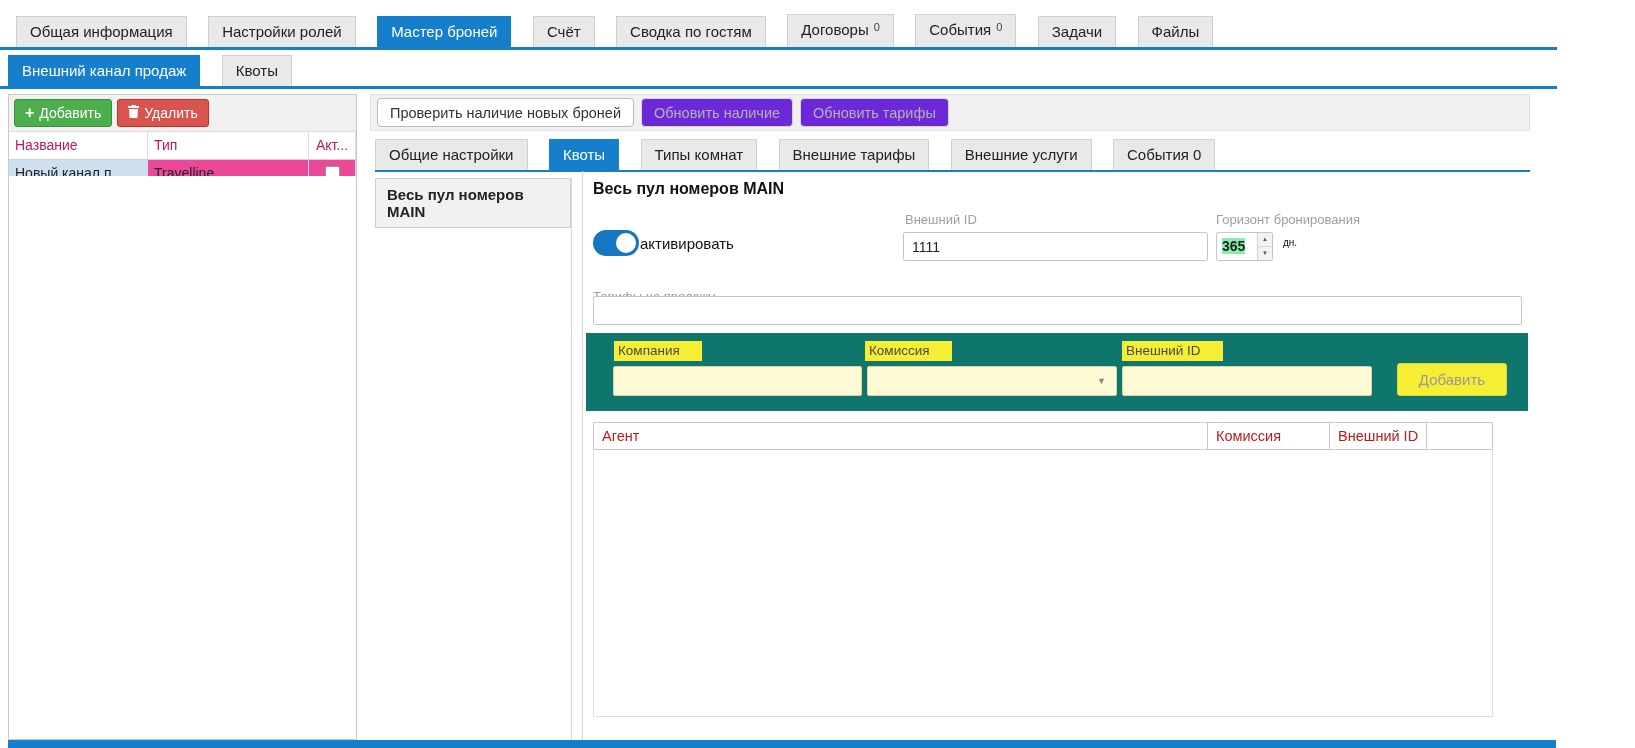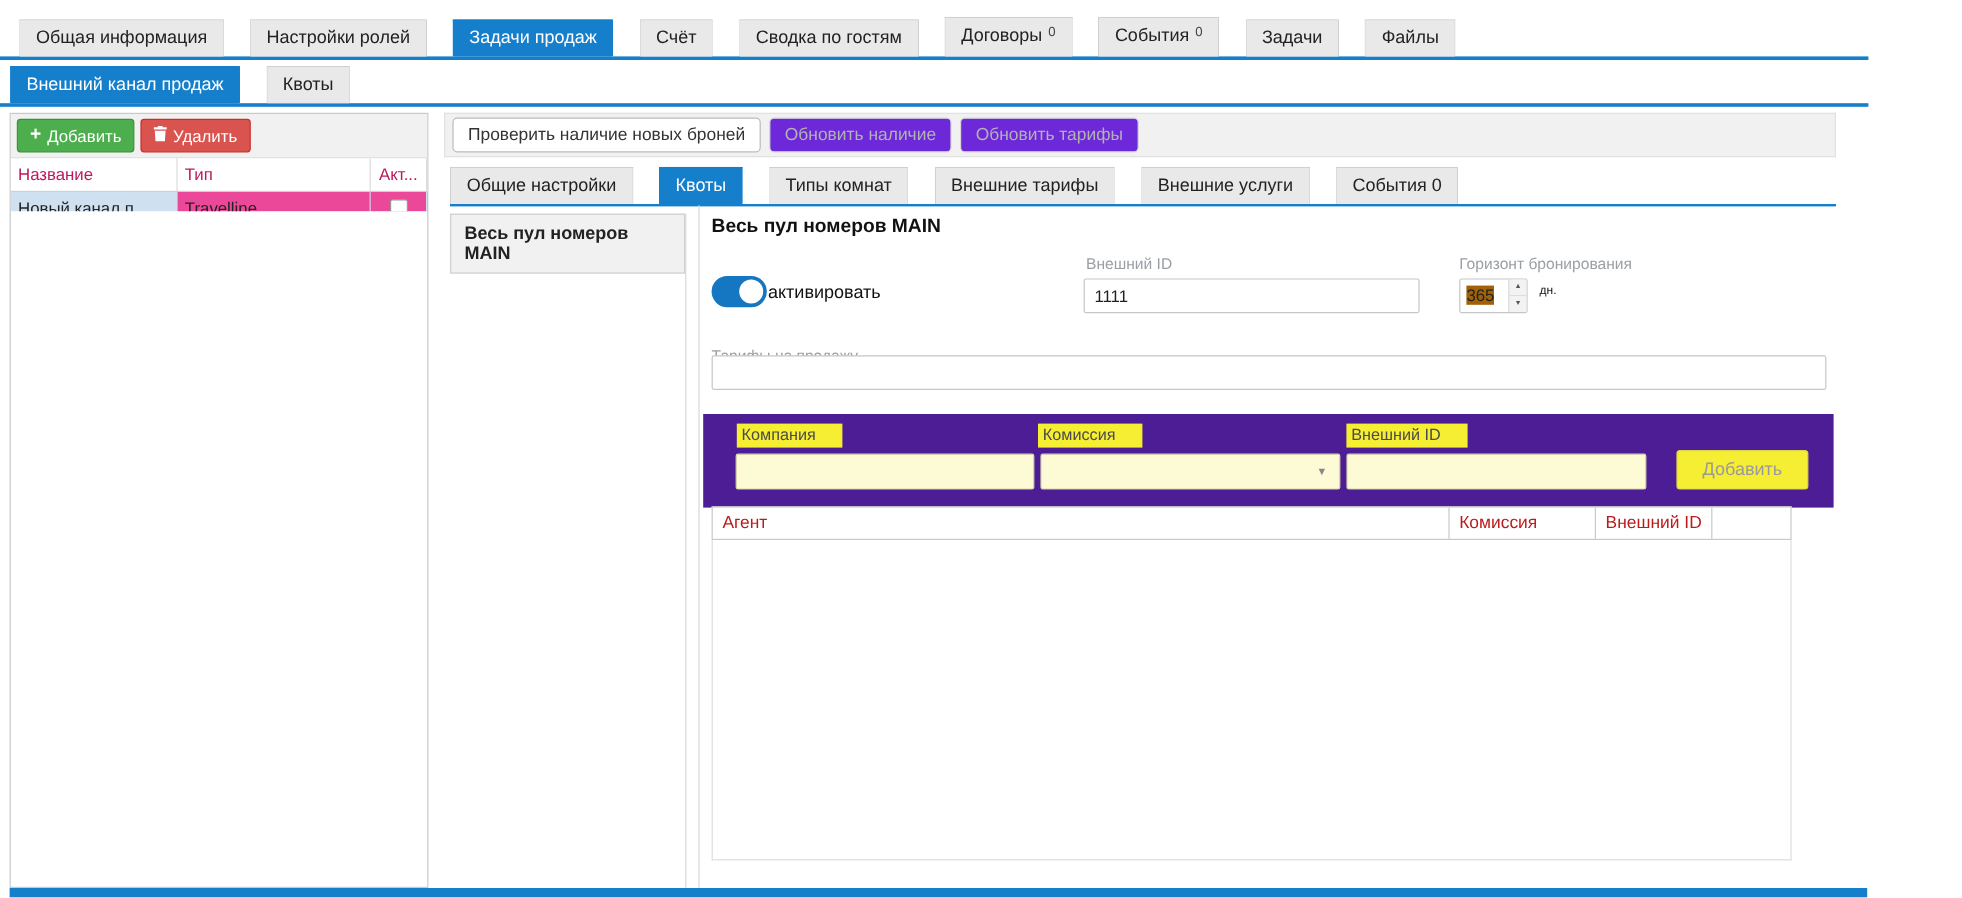--- a/index.html
+++ b/index.html
@@ -131,7 +131,7 @@
     <div class="tabs-row">
       <div class="tab">Общая информация</div>
       <div class="tab">Настройки ролей</div>
-      <div class="tab active">Задачи продаж</div>
+      <div class="tab active">Мастер броней</div>
       <div class="tab">Счёт</div>
       <div class="tab">Сводка по гостям</div>
       <div class="tab"><span>Договоры</span><span class="badge">0</span></div>

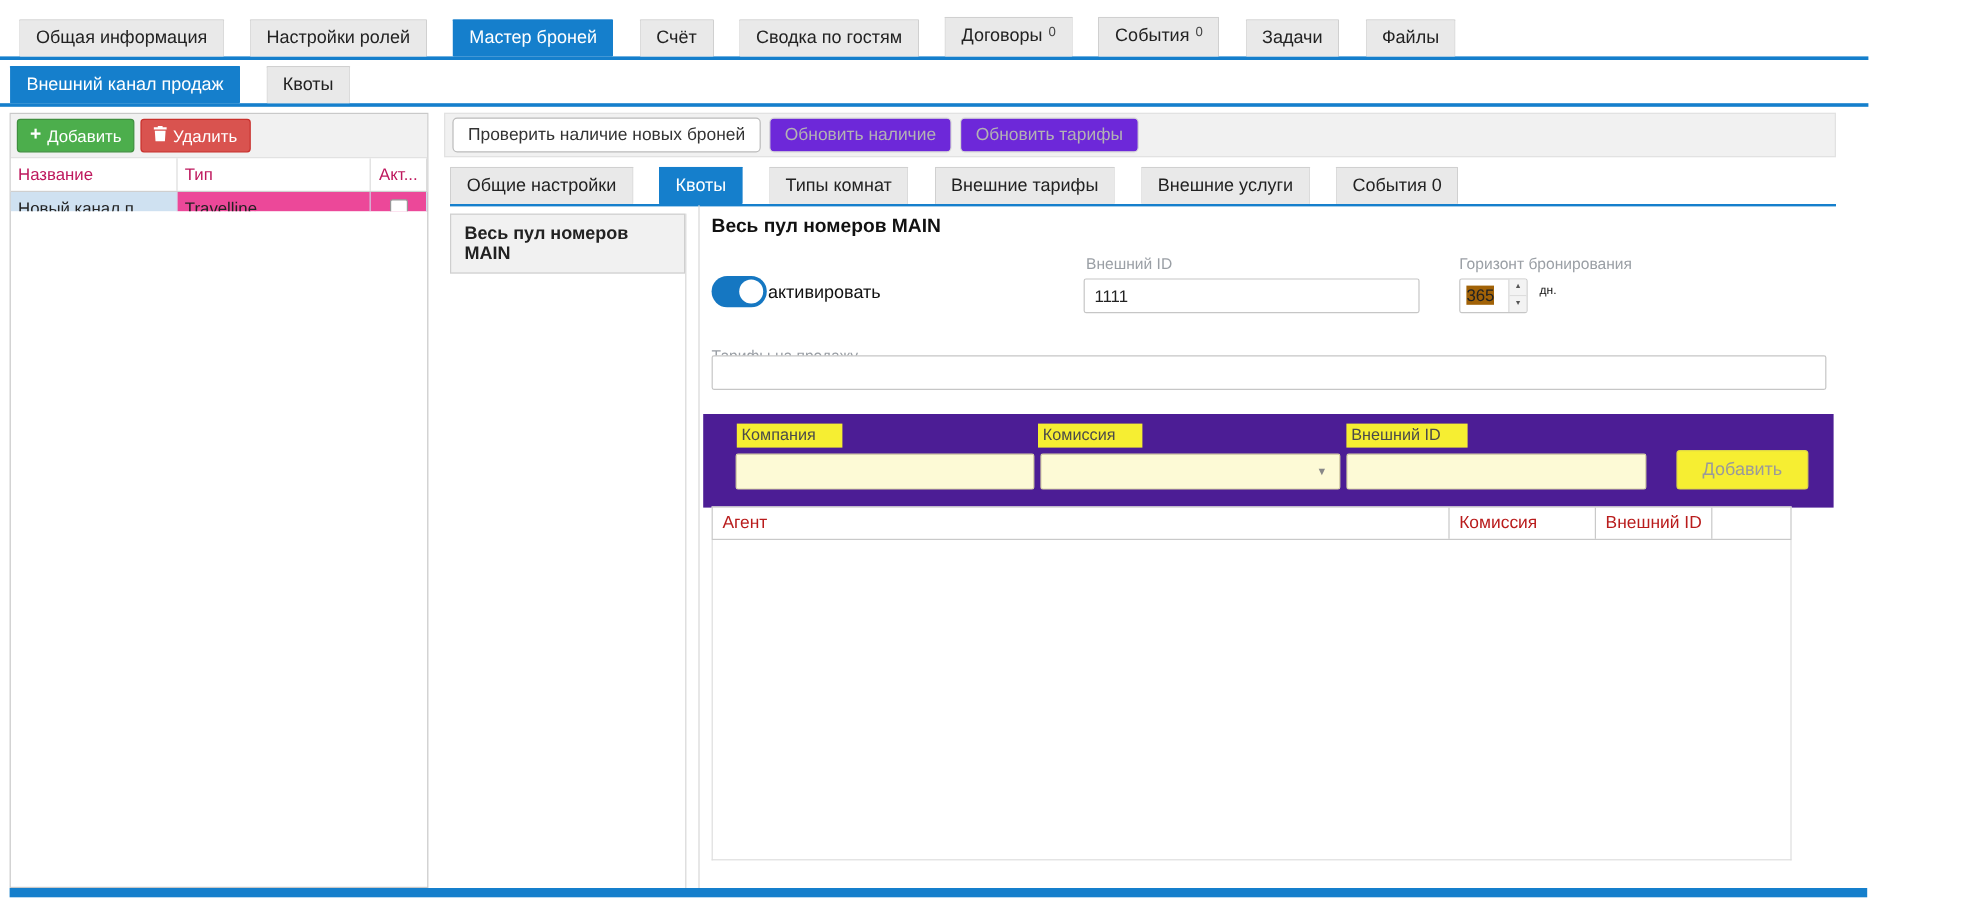--- a/index.html
+++ b/index.html
@@ -77,7 +77,7 @@
                 padding:0 8px; font-size:14px; color:#222; background:#fff;
                 font-family:"Liberation Sans",sans-serif; }
   .lab-extid   { left:322px; top:41px; }
-  .inp-extid   { left:320px; top:61px; width:280px; }
+  .inp-extid   { left:320px; top:61px; width:305px; }
   .lab-horizon { left:633px; top:41px; }
   .unit { position:absolute; left:700px; top:66px; font-size:10px; color:#111; }
 

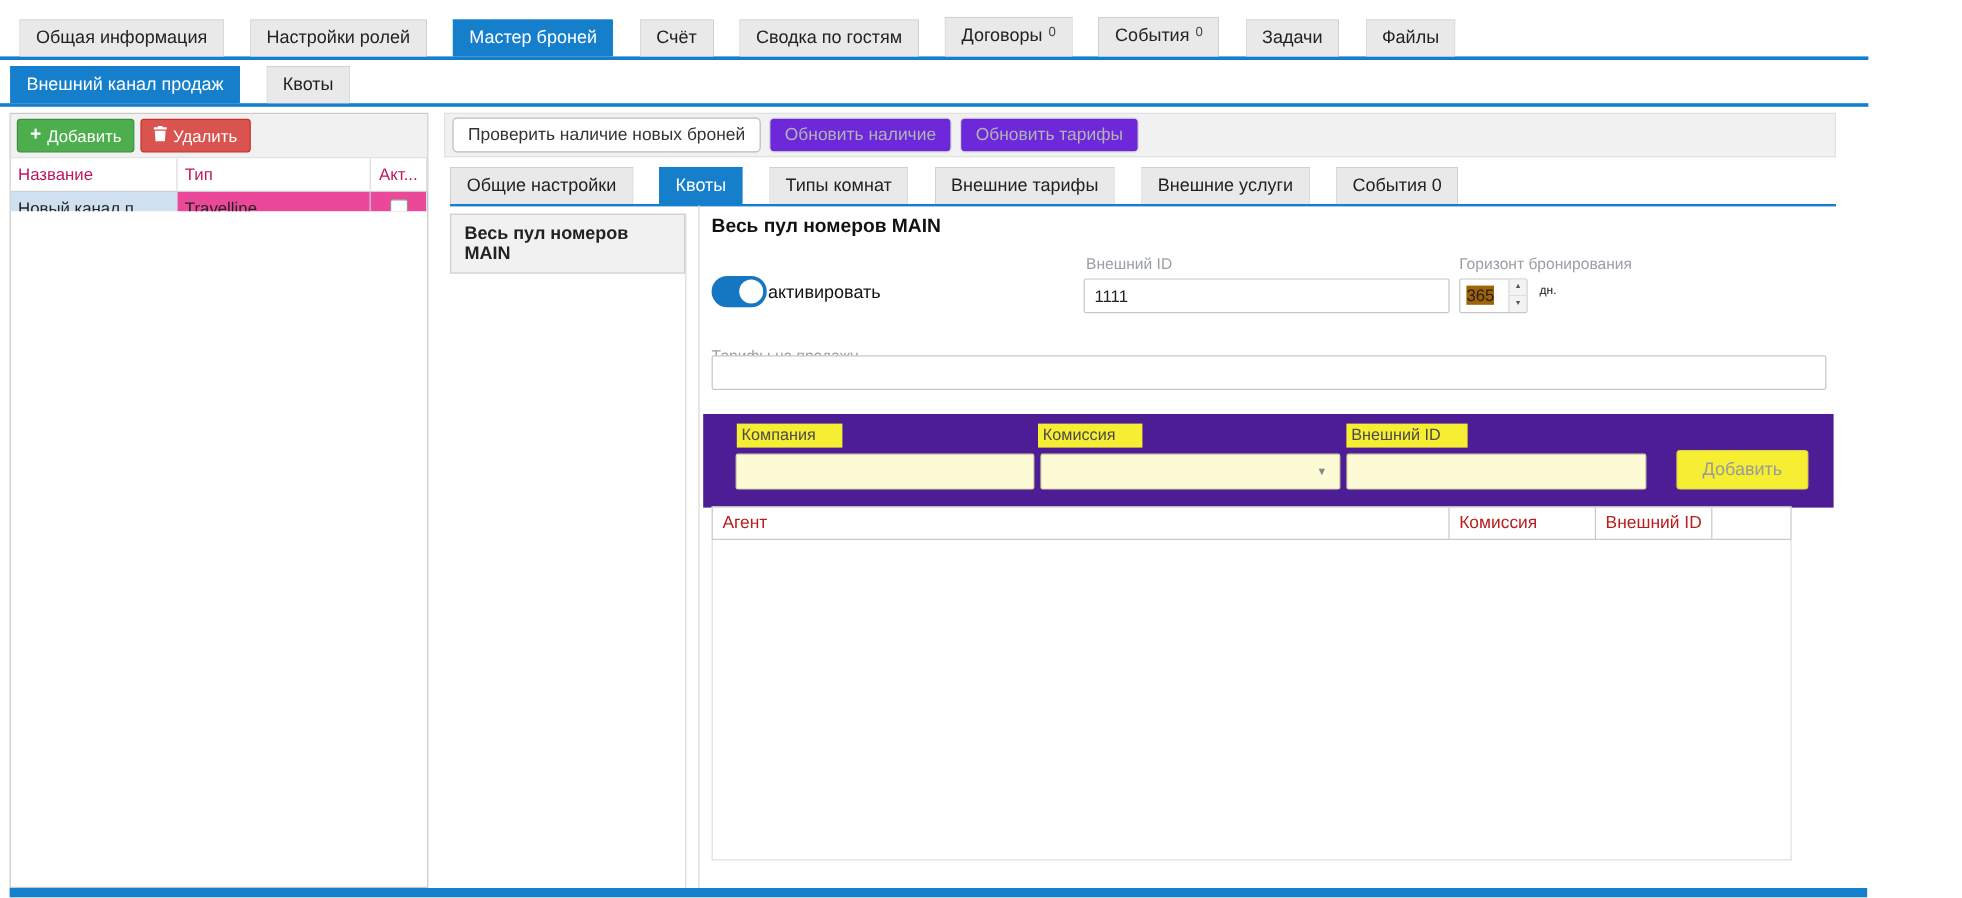--- a/index.html
+++ b/index.html
@@ -84,7 +84,7 @@
   .spinner { position:absolute; left:633px; top:61px; width:57px; height:29px;
              border:1px solid #c6c6c6; border-radius:2px; background:#fff; display:flex; }
   .spin-value { flex:1; font-size:14px; padding:5px 0 0 5px; }
-  .selected-text { background:#a16207; }
+  .selected-text { background:#86efac;font-weight:bold; }
   .spin-btns { width:15px; border-left:1px solid #d0d0d0; display:flex; flex-direction:column; }
   .spin-btns span { flex:1; font-size:6px; line-height:12px; text-align:center;
                     color:#555; background:#f3f3f3; cursor:pointer; }

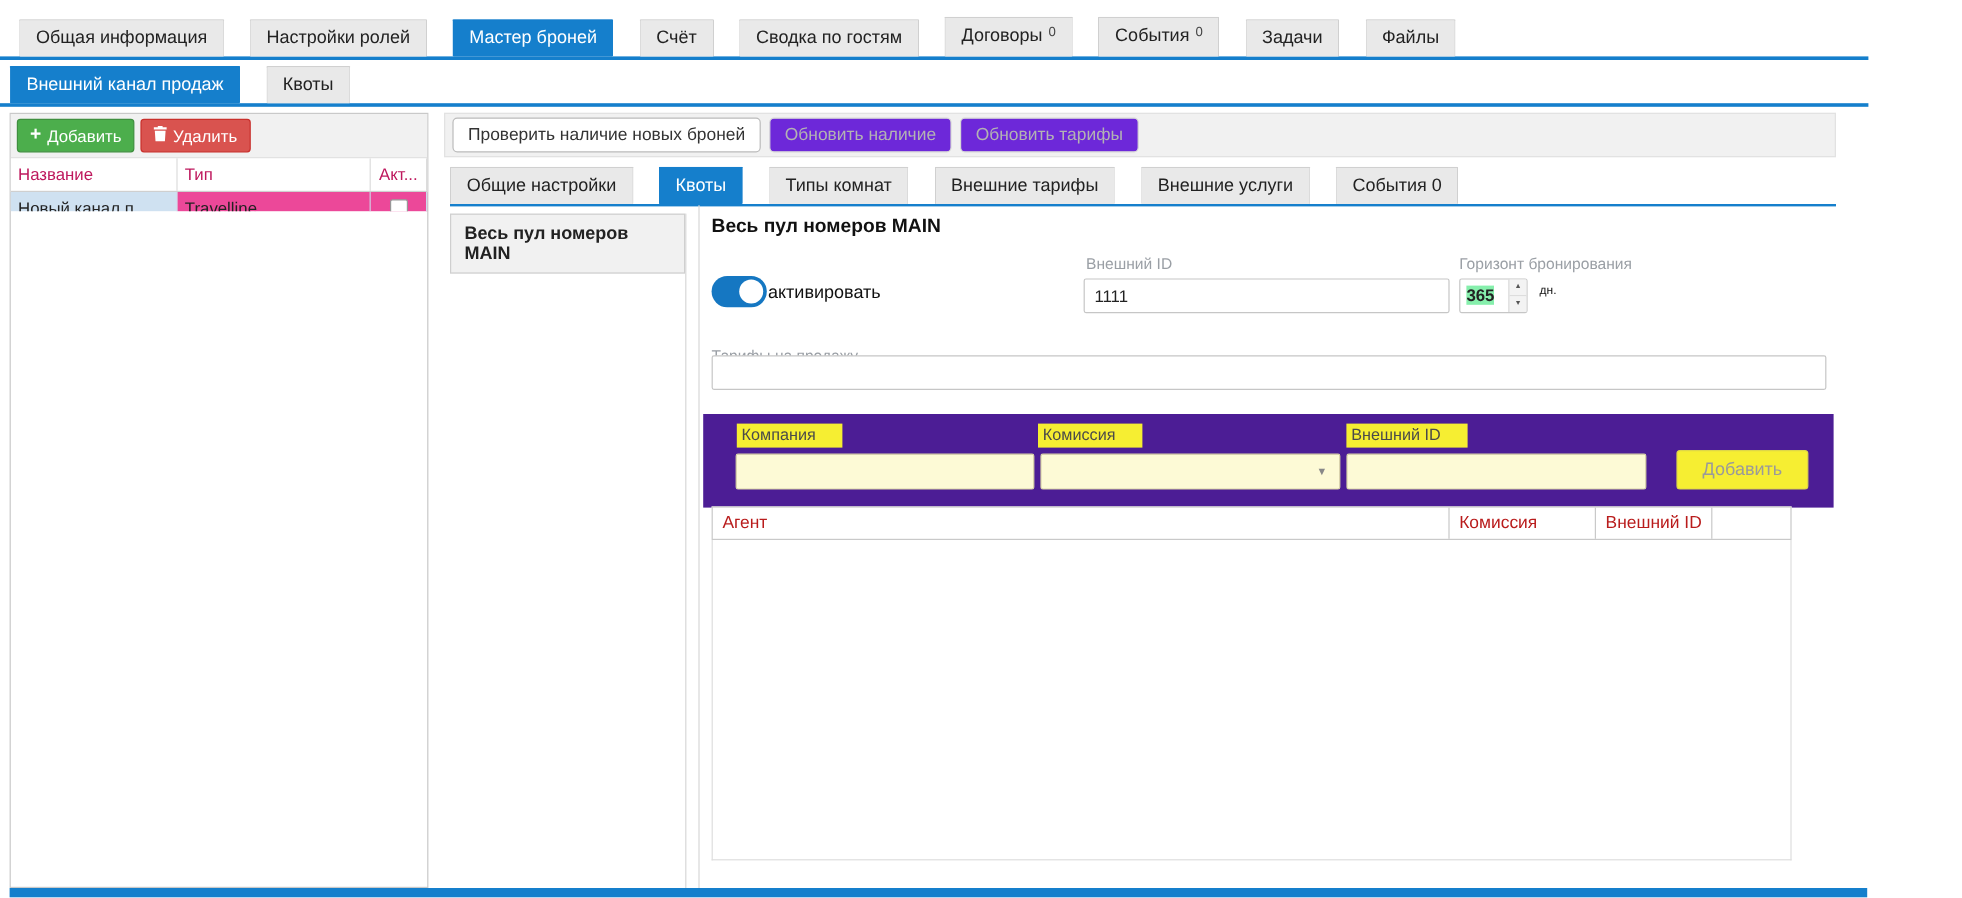--- a/index.html
+++ b/index.html
@@ -93,8 +93,8 @@
   .lab-tariffs { left:10px; top:118px; }
   .inp-tariffs { left:10px; top:125px; width:929px; }
 
-  .agent-panel { position:absolute; left:3px; top:174px; width:942px; height:78px;
-                 background:#4c1d95; }
+  .agent-panel { position:absolute; left:3px; top:162px; width:942px; height:78px;
+                 background:#0f766e; }
   .hl-label { position:absolute; font-size:13.5px; color:#4a4a4a;
               background:#f6ee32; padding:2px 22px 3px 4px; }
   .hl-company  { left:28px;  top:8px; }

